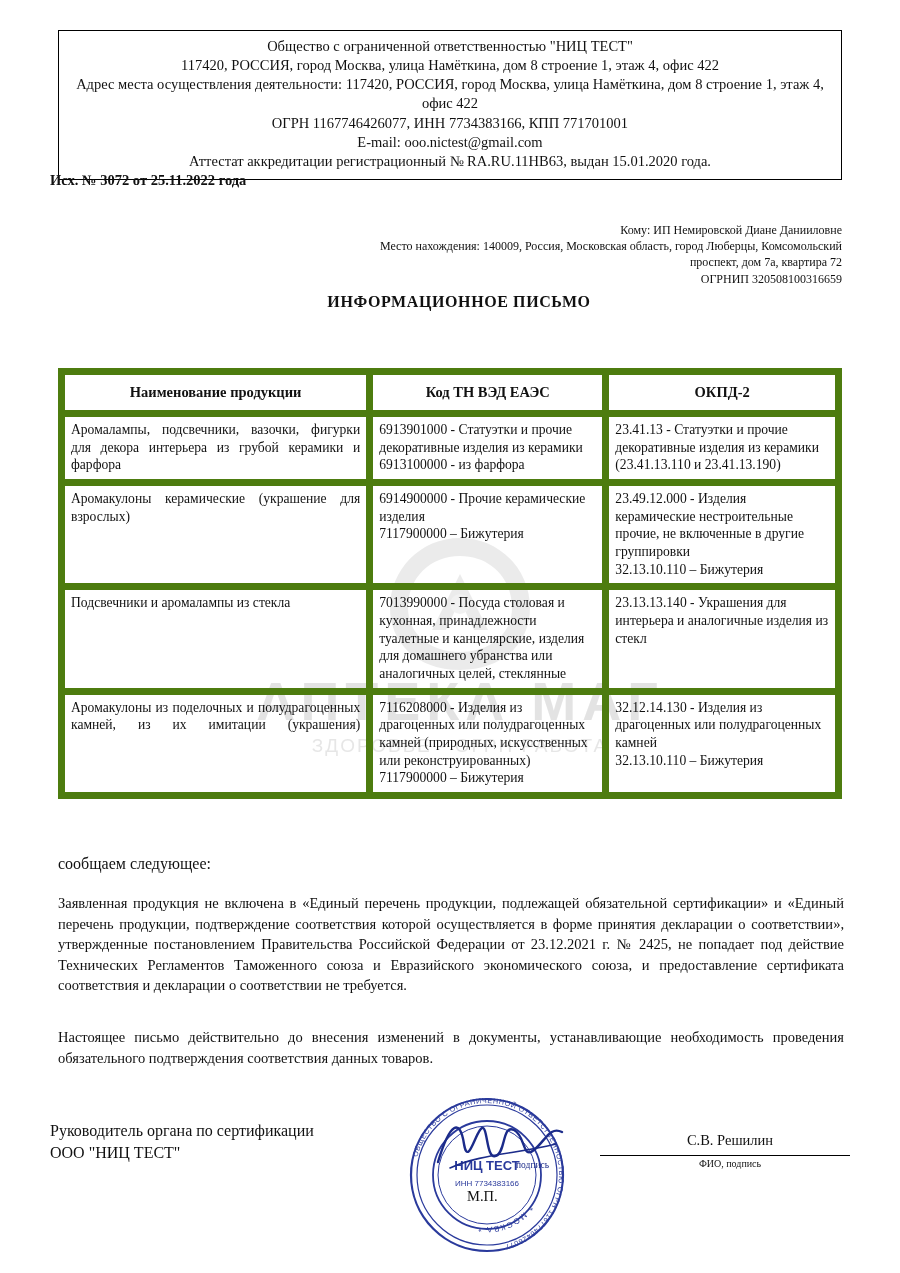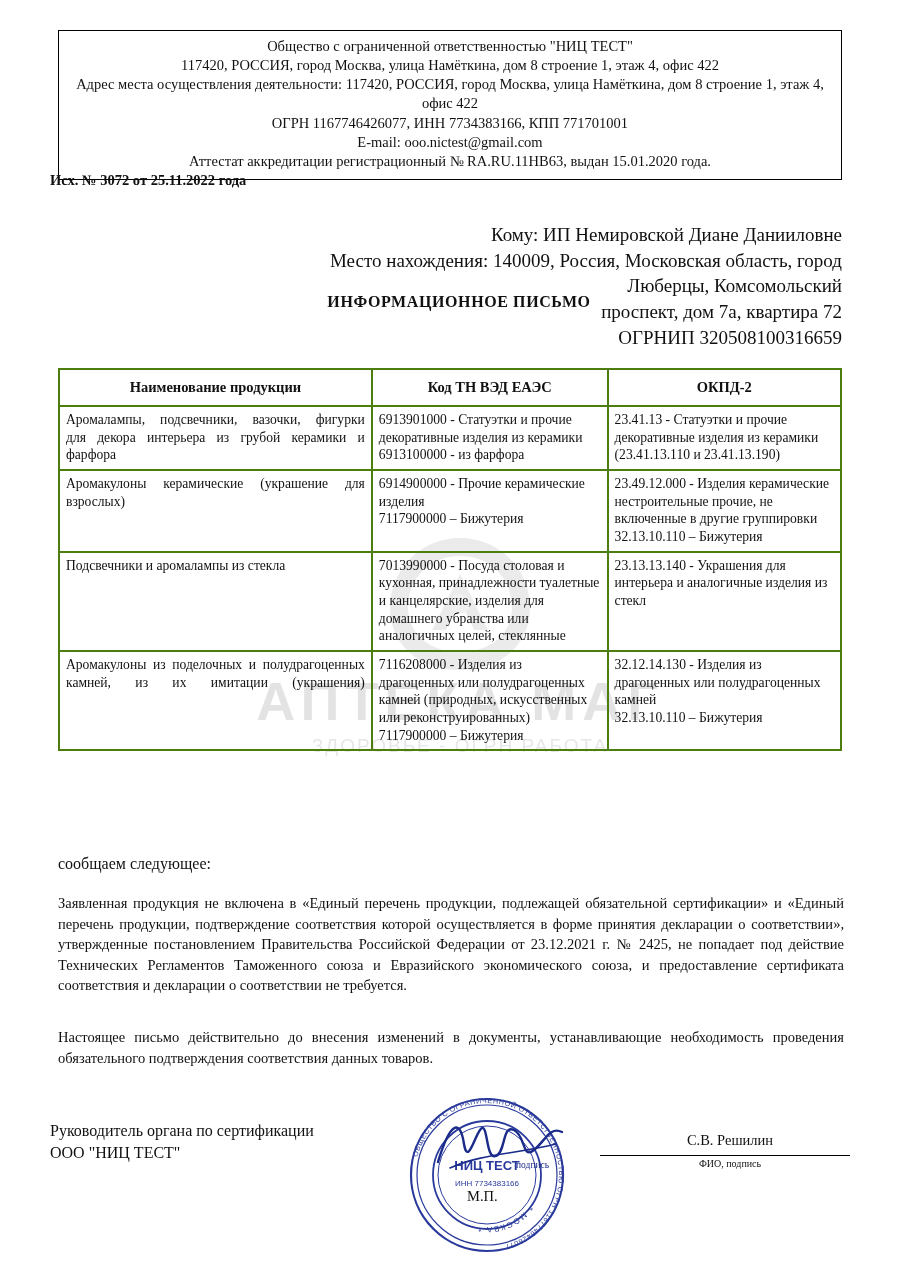--- a/index.html
+++ b/index.html
@@ -97,7 +97,7 @@
     top: 222px;
     width: 520px;
     text-align: right;
-    font-size: 19px;
+    font-size: 12px;
     line-height: 1.35;
     z-index: 2;
   }

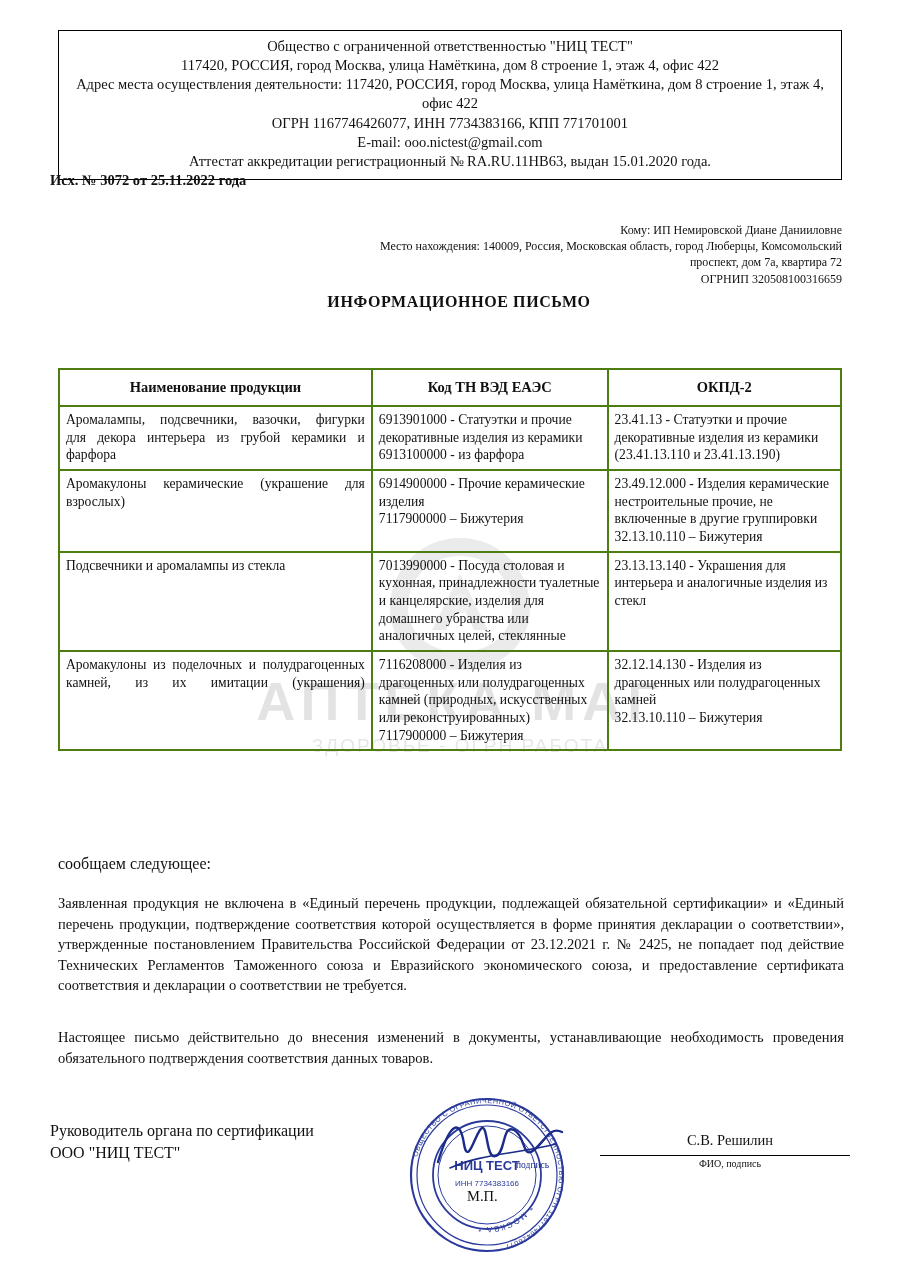--- a/index.html
+++ b/index.html
@@ -135,7 +135,7 @@
     background: transparent;
   }
   table.products td, table.products th {
-    border: 2px solid #4d7c0f;
+    border: 7px solid #4d7c0f;
     vertical-align: top;
     padding: 4px 6px 5px 6px;
     line-height: 1.3;

